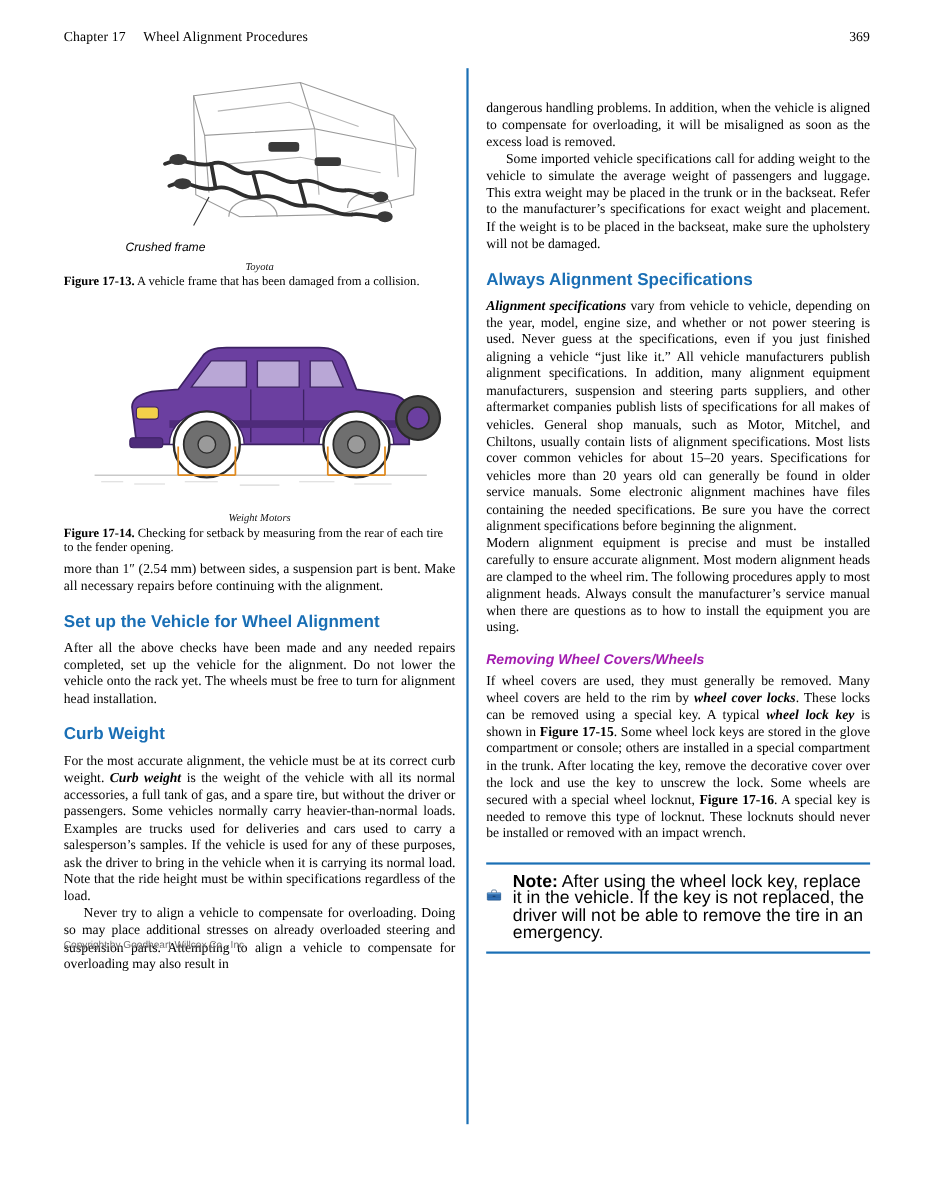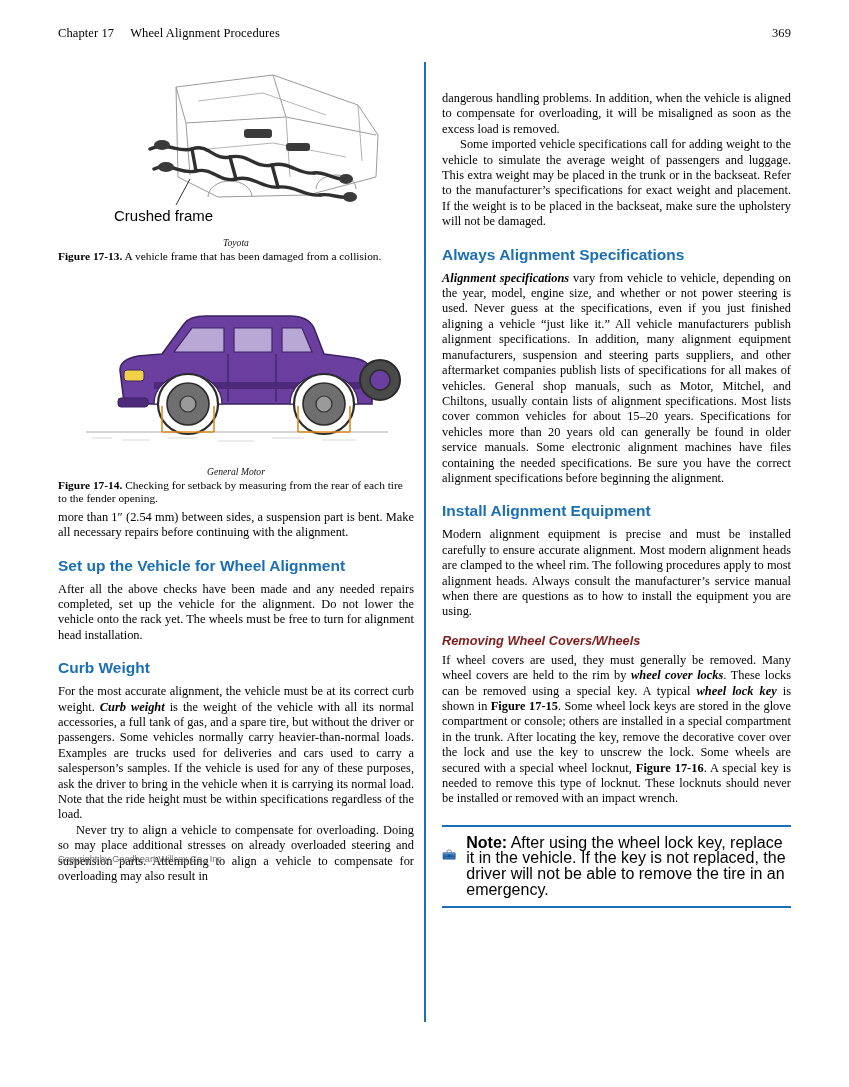--- a/index.html
+++ b/index.html
@@ -94,9 +94,10 @@
   .fig1-label {
     position: absolute;
     left: 56px;
-    top: 150px;
-    font-family: "Liberation Sans", sans-serif;
-    font-size: 15px;
+    top: 162px;
+    font-family: "Liberation Sans", sans-serif;
+    font-size: 11px;
+    font-style: italic;
   }
 
   

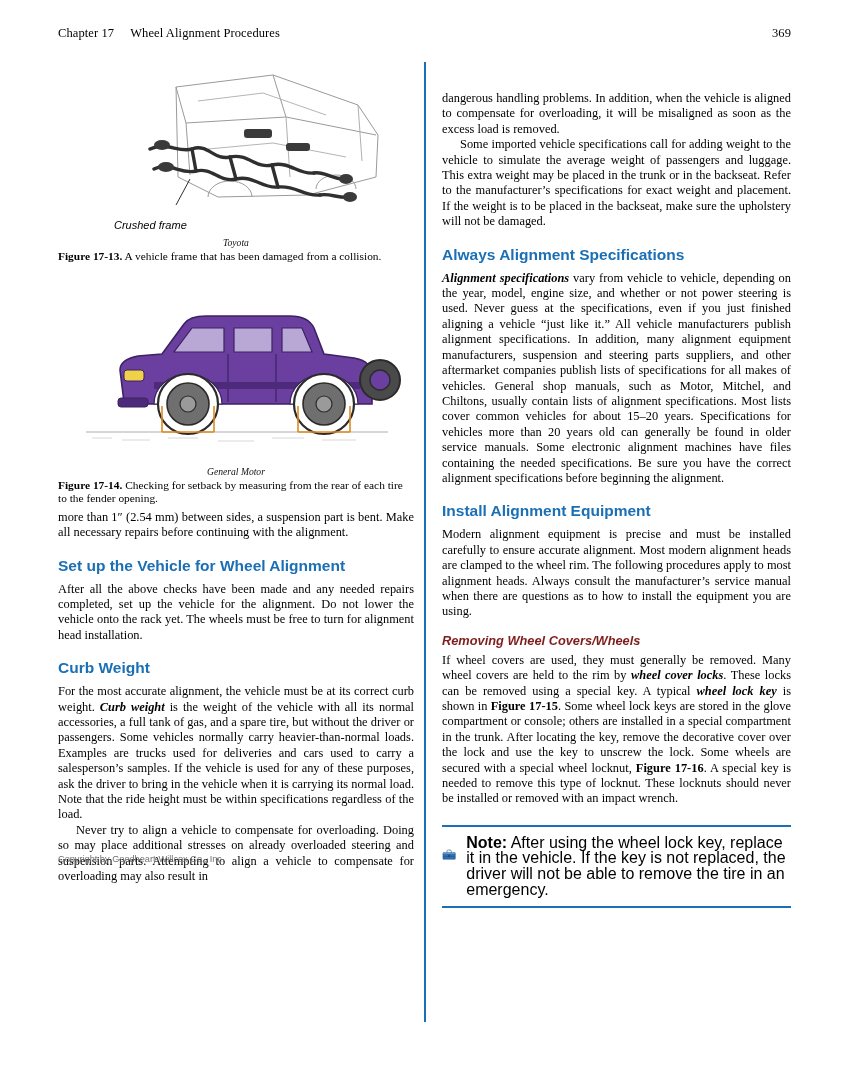--- a/index.html
+++ b/index.html
@@ -262,7 +262,7 @@
             </g>
           </svg>
         </div>
-        <div class="credit">General Motor</div>
+        <div class="credit">Weight Motors</div>
         <div class="caption">
           <span class="lbl">Figure 17-14.</span><span> Checking for setback by measuring from the rear of each tire to the fender opening.</span>
         </div>

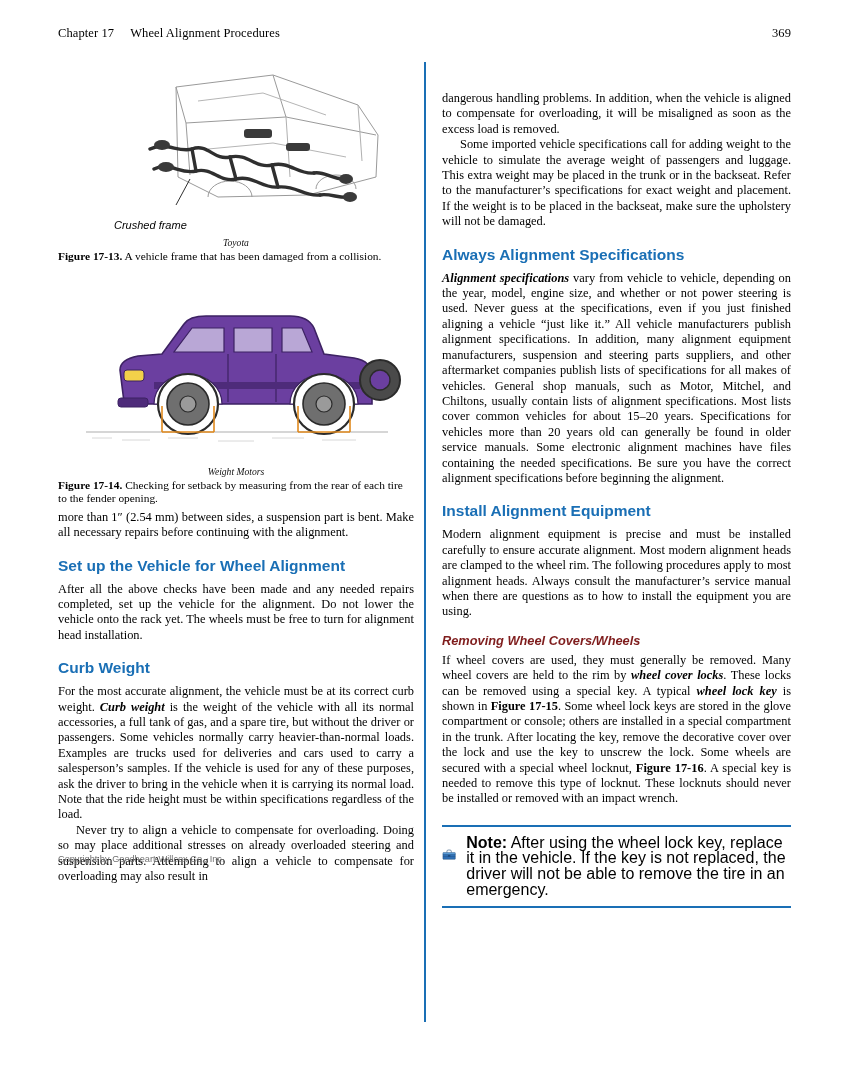--- a/index.html
+++ b/index.html
@@ -285,7 +285,6 @@
       <h2 class="blue">Always Alignment Specifications</h2>
       <p><span class="bi">Alignment specifications</span><span> vary from vehicle to vehicle, depending on the year, model, engine size, and whether or not power steering is used. Never guess at the specifications, even if you just finished aligning a vehicle “just like it.” All vehicle manufacturers publish alignment specifications. In addition, many alignment equipment manufacturers, suspension and steering parts suppliers, and other aftermarket companies publish lists of specifications for all makes of vehicles. General shop manuals, such as Motor, Mitchel, and Chiltons, usually contain lists of alignment specifications. Most lists cover common vehicles for about 15–20 years. Specifications for vehicles more than 20 years old can generally be found in older service manuals. Some electronic alignment machines have files containing the needed specifications. Be sure you have the correct alignment specifications before beginning the alignment.</span></p>
 
-      <h2 class="blue">Install Alignment Equipment</h2>
       <p>Modern alignment equipment is precise and must be installed carefully to ensure accurate alignment. Most modern alignment heads are clamped to the wheel rim. The following procedures apply to most alignment heads. Always consult the manufacturer’s service manual when there are questions as to how to install the equipment you are using.</p>
 
       <h3 class="ital">Removing Wheel Covers/Wheels</h3>

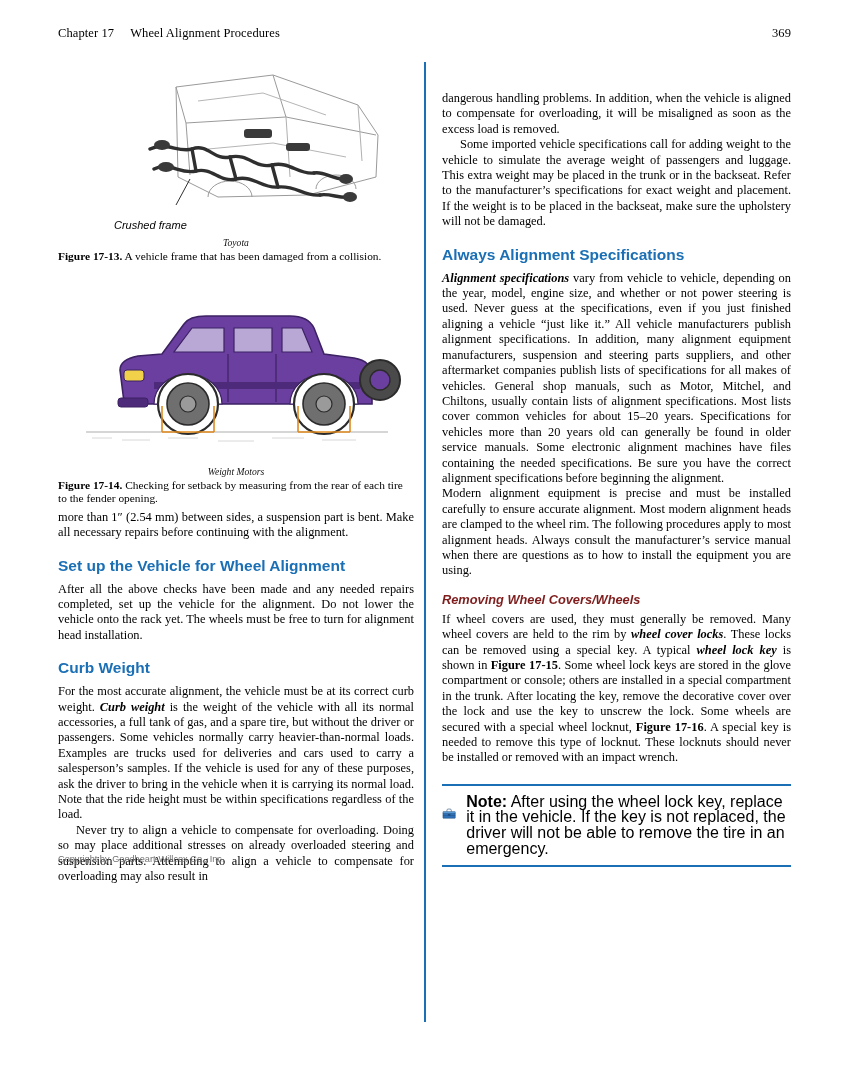--- a/index.html
+++ b/index.html
@@ -58,7 +58,7 @@
     line-height: 18px;
   }
   h3.ital {
-    color: #7f1d1d;
+    color: #a21caf;
     font-family: "Liberation Sans", sans-serif;
     font-size: 12.8px;
     font-weight: bold;

